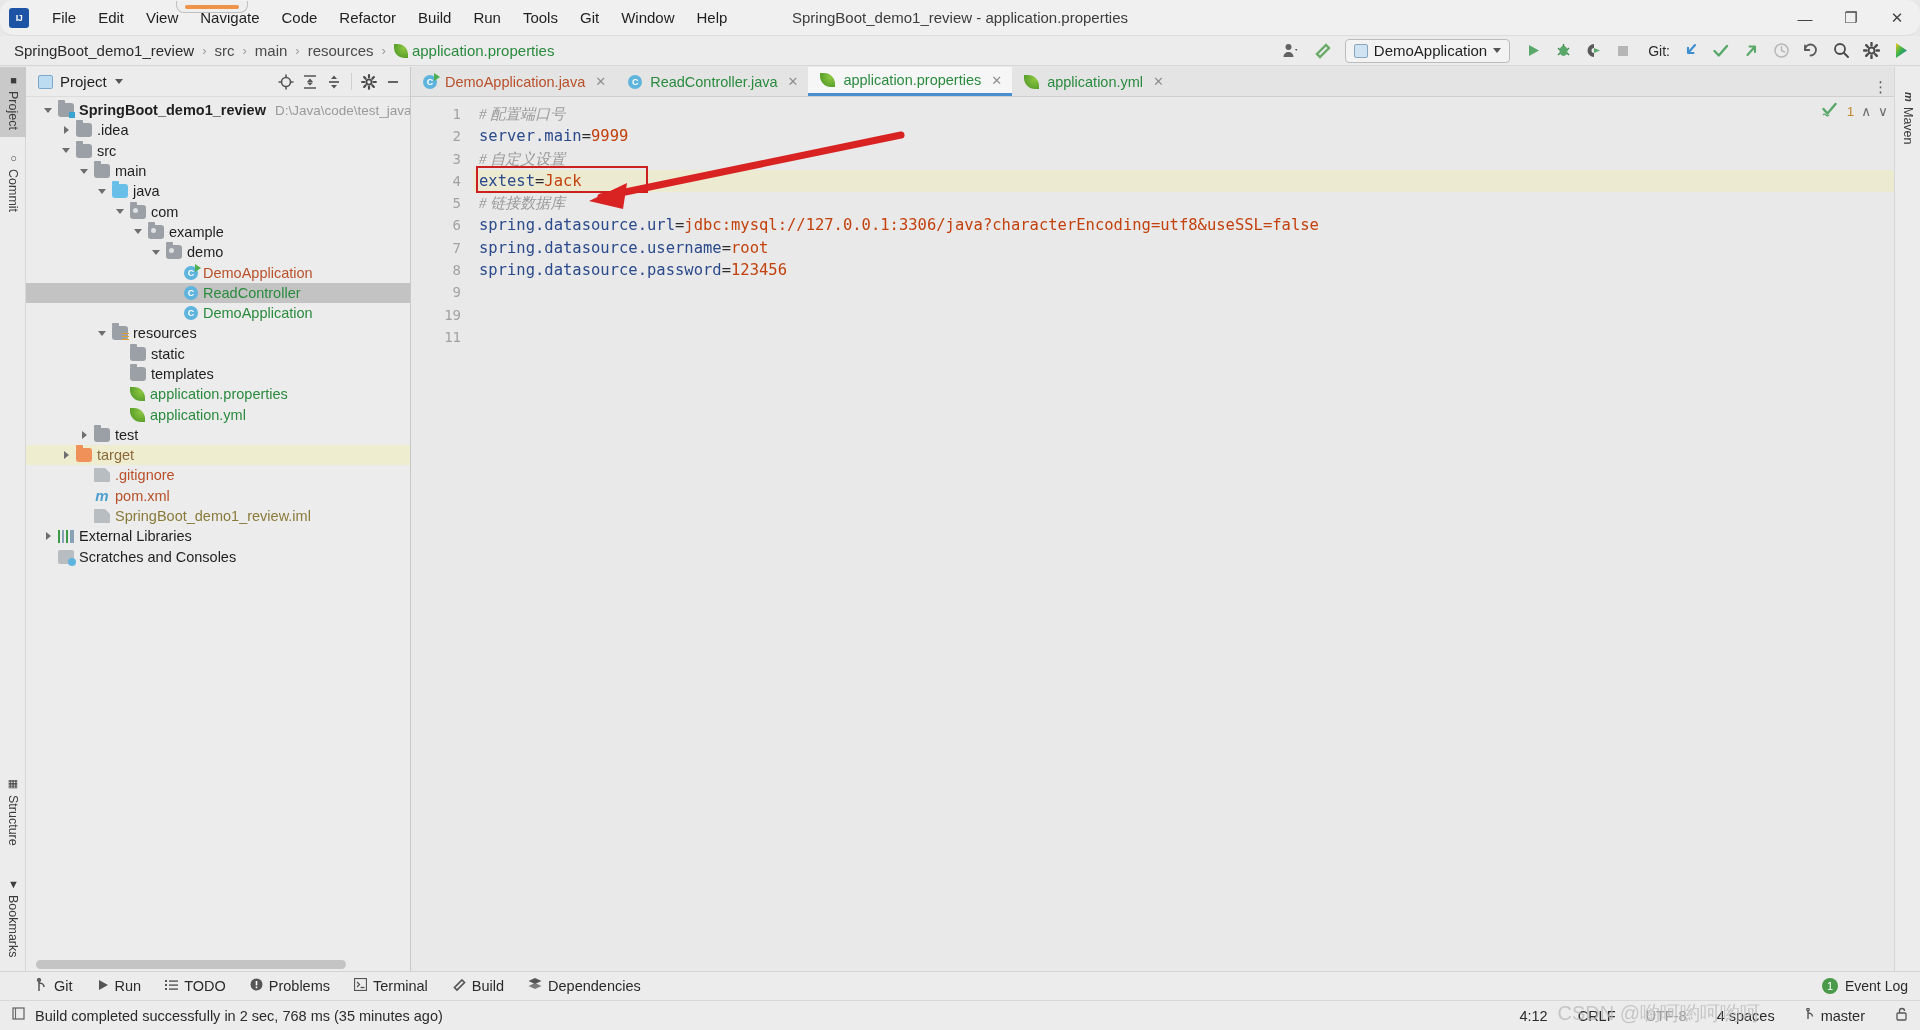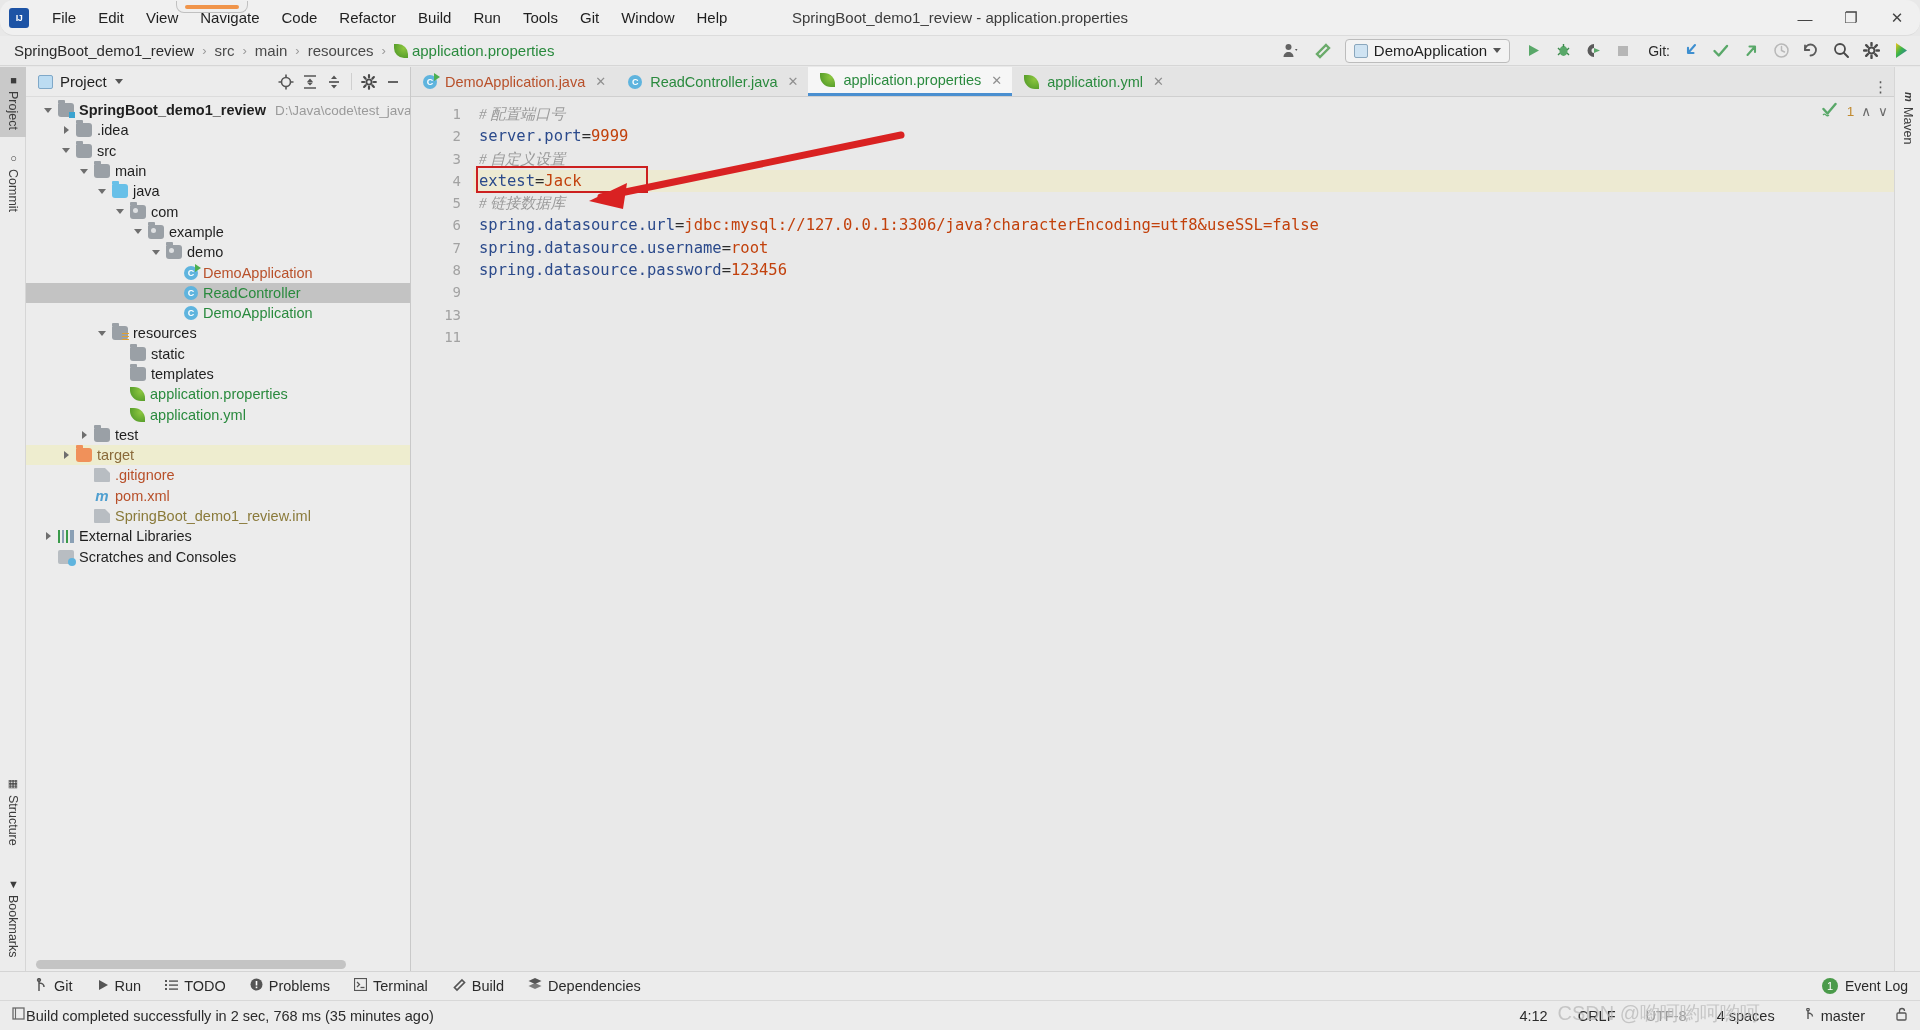--- a/index.html
+++ b/index.html
@@ -656,7 +656,7 @@
             <div class="hlbox" style="left:3px; top:69px; width:172px; height:27px;"></div>
 
         <div class="cline"><span class="cm"># 配置端口号</span></div>
-            <div class="cline"><span class="kk">server.port</span><span class="eq">=</span><span class="vv">9999</span></div>
+            <div class="cline"><span class="kk">server.main</span><span class="eq">=</span><span class="vv">9999</span></div>
             <div class="cline"><span class="cm"># 自定义设置</span></div>
             <div class="cline cur"><span class="kk">extest</span><span class="eq">=</span><span class="vv">Jack</span></div>
             <div class="cline"><span class="cm"># 链接数据库</span></div>

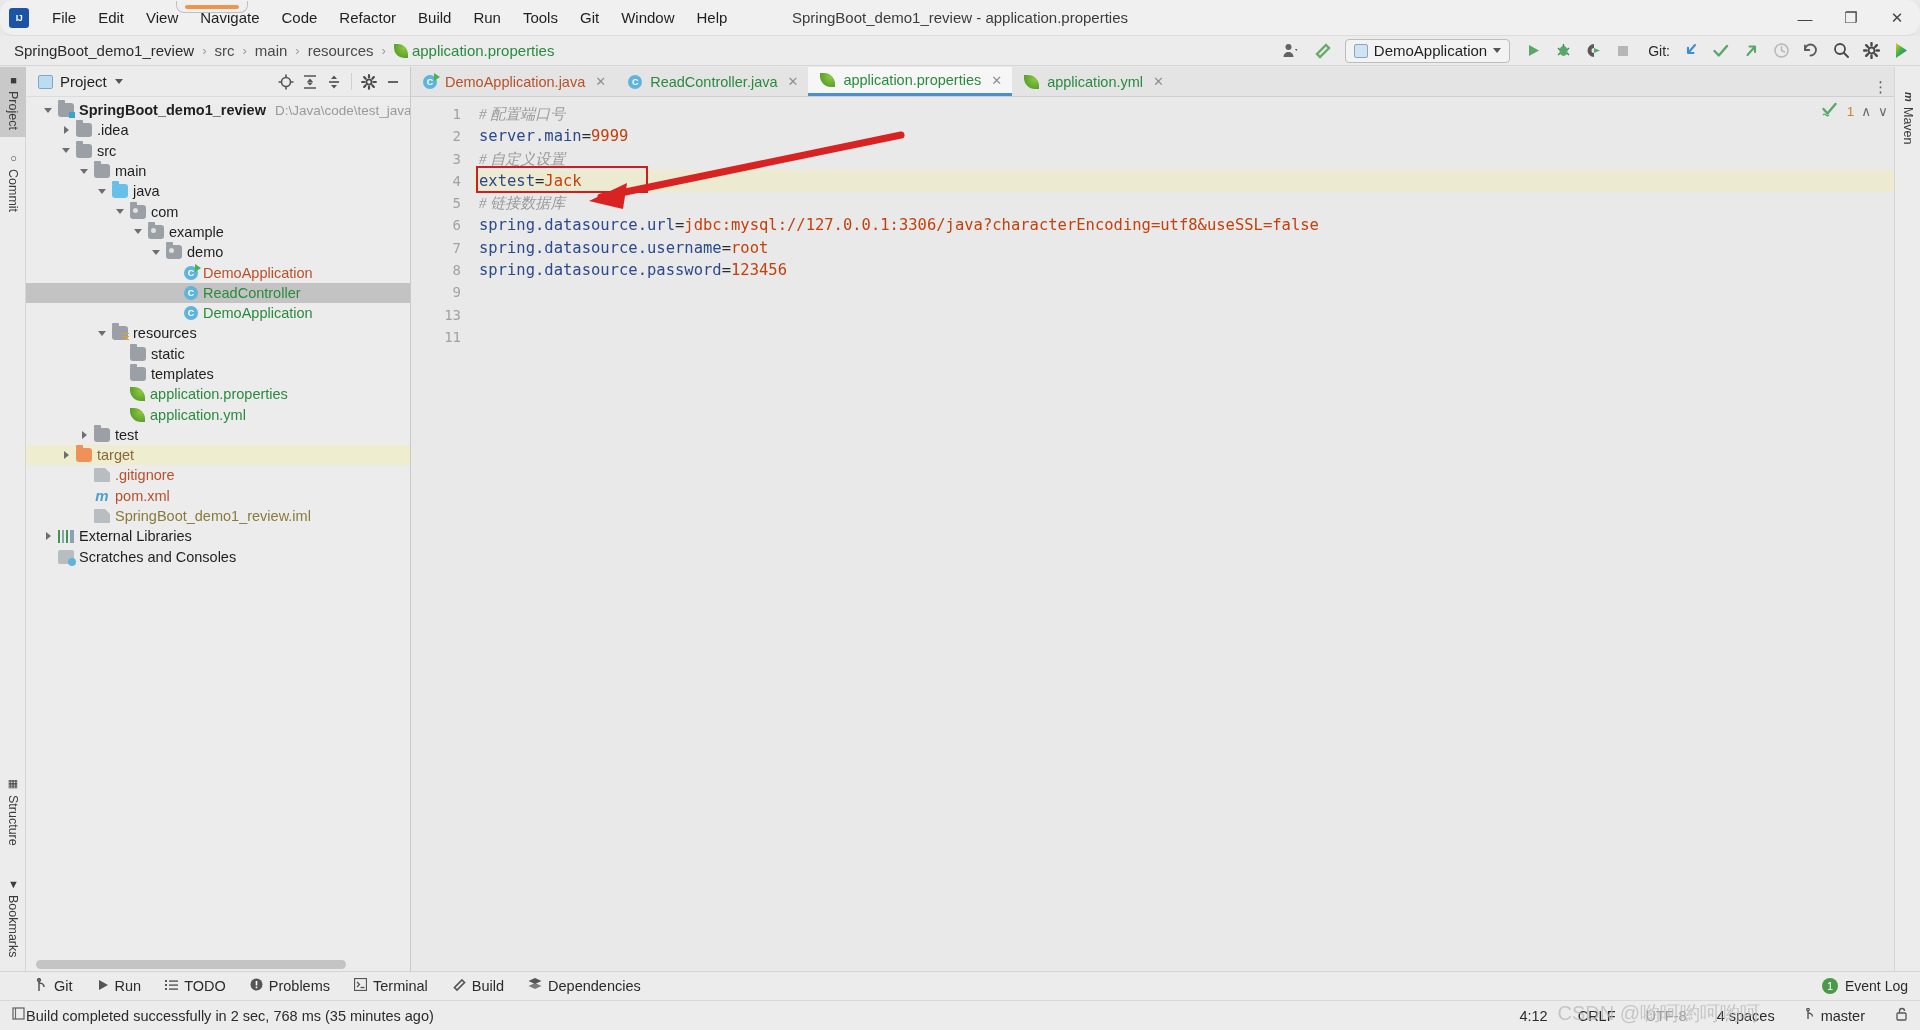--- a/index.html
+++ b/index.html
@@ -649,7 +649,7 @@
             <div class="gline">7</div>
             <div class="gline">8</div>
             <div class="gline">9</div>
-            <div class="gline">13</div>
+            <div class="gline">19</div>
             <div class="gline">11</div>
           </div>
         <div class="code" id="code">

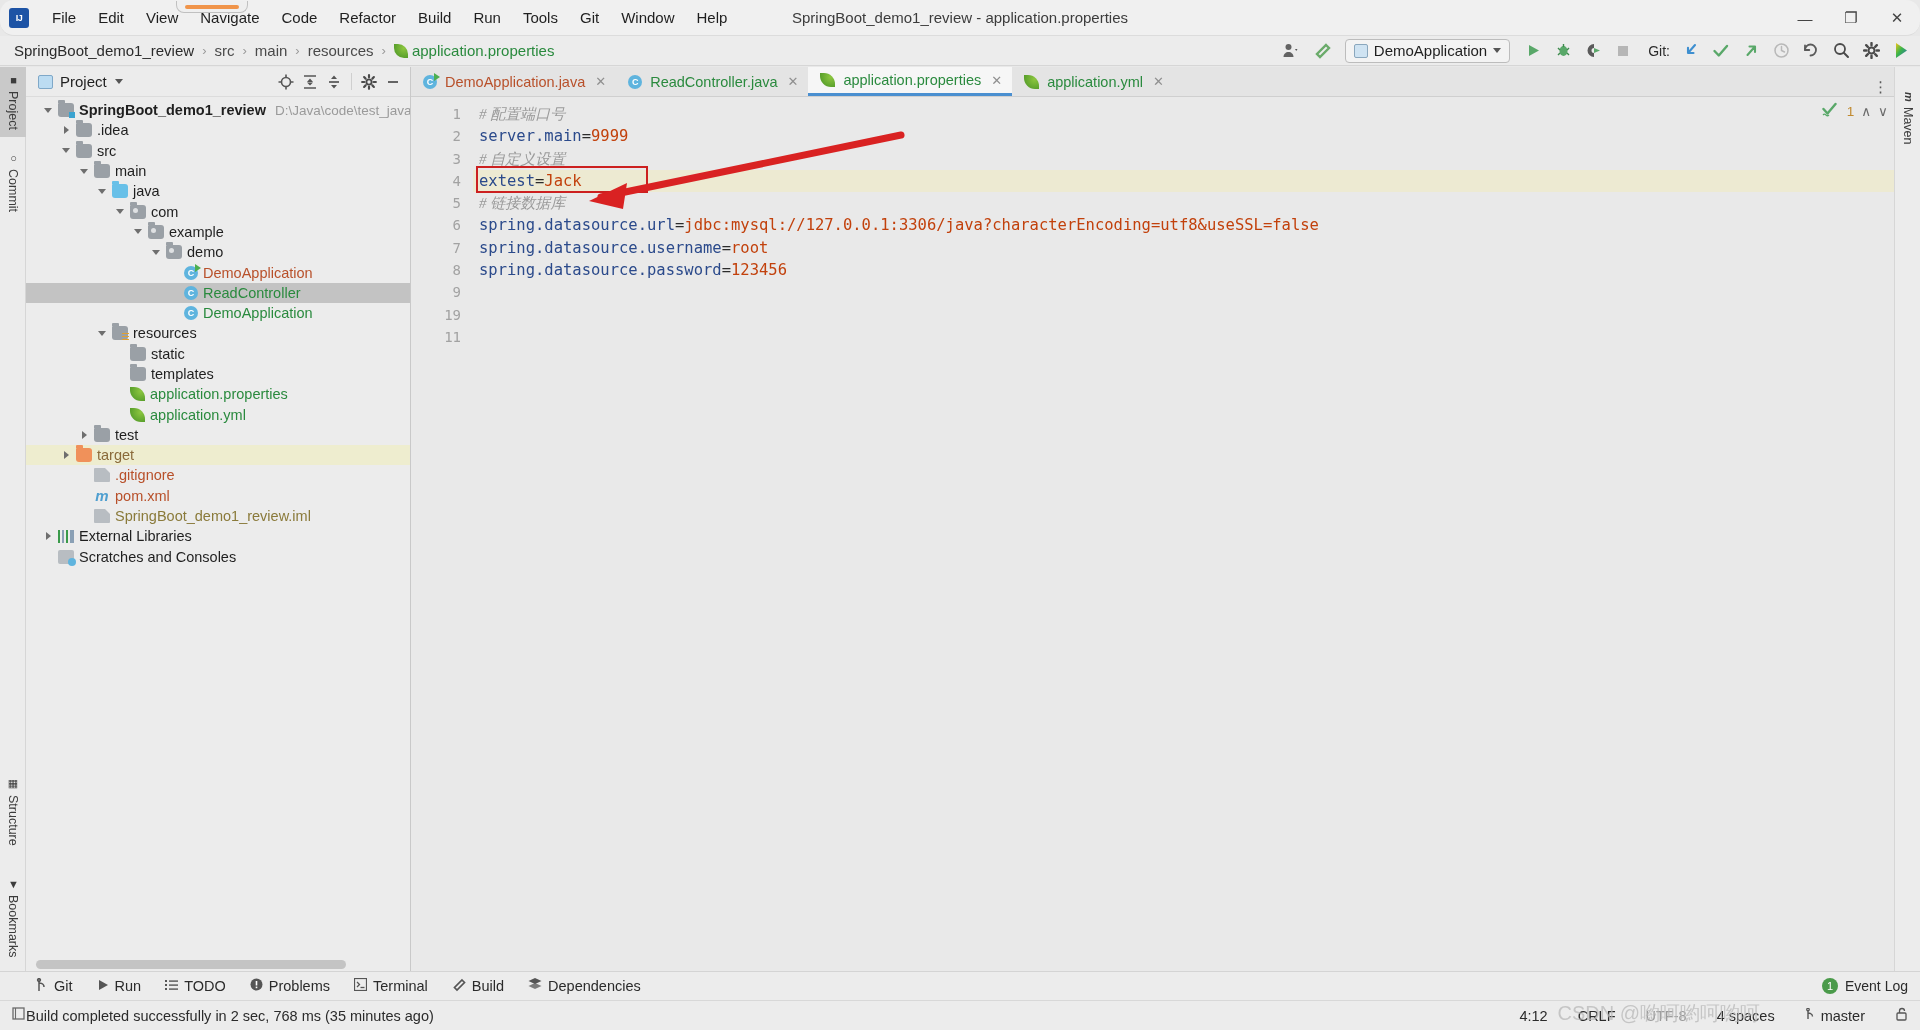--- a/index.html
+++ b/index.html
@@ -247,7 +247,7 @@
     background: #ececec; border-top: 1px solid #d8d8d8;
     display: flex; align-items: center; padding: 0 12px; font-size: 14.5px; color: #2b2b2b;
   }
-  .sb-left { display: flex; align-items: center; gap: 0; }
+  .sb-left { display: flex; align-items: center; gap: 9px; }
   .sb-right { margin-left: auto; display: flex; align-items: center; gap: 30px; color:#2b2b2b; }
   .sb-dim { color: #9a9a9a; }
   .watermark {

